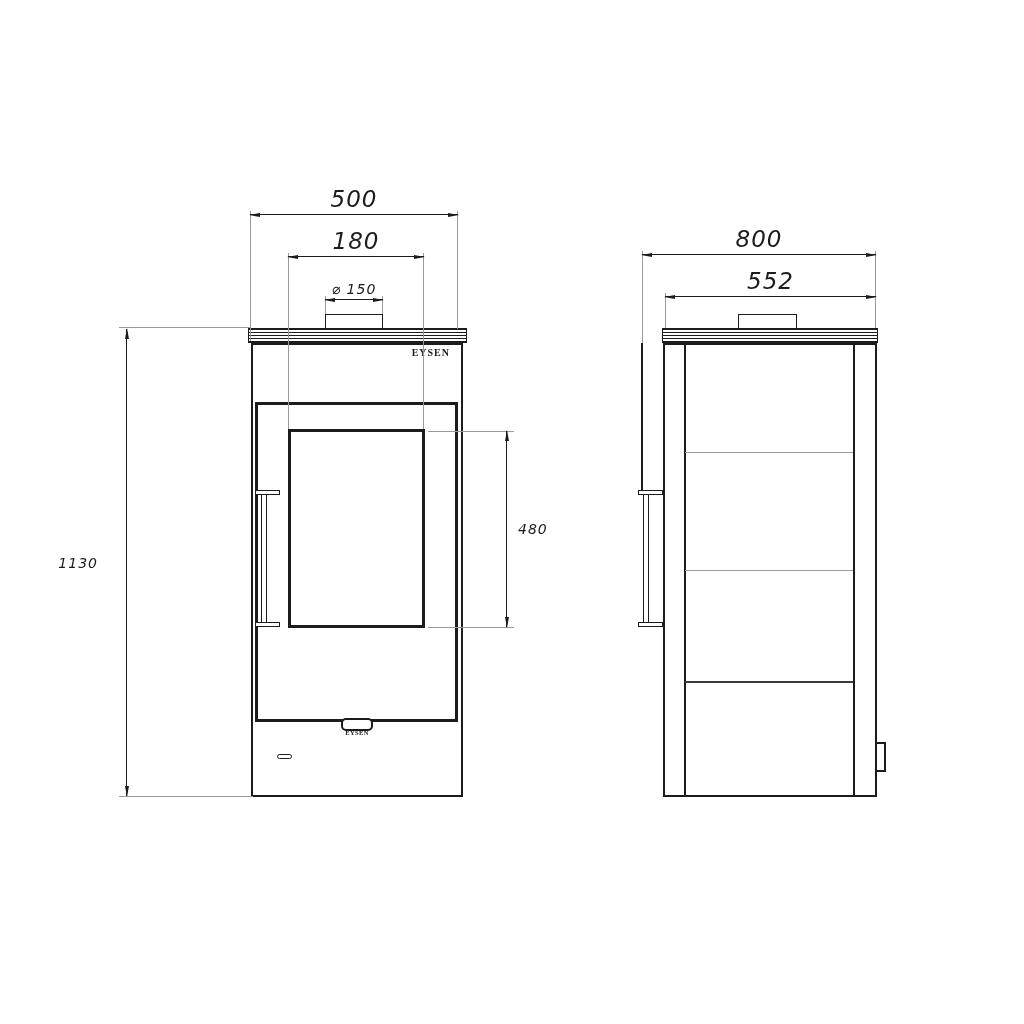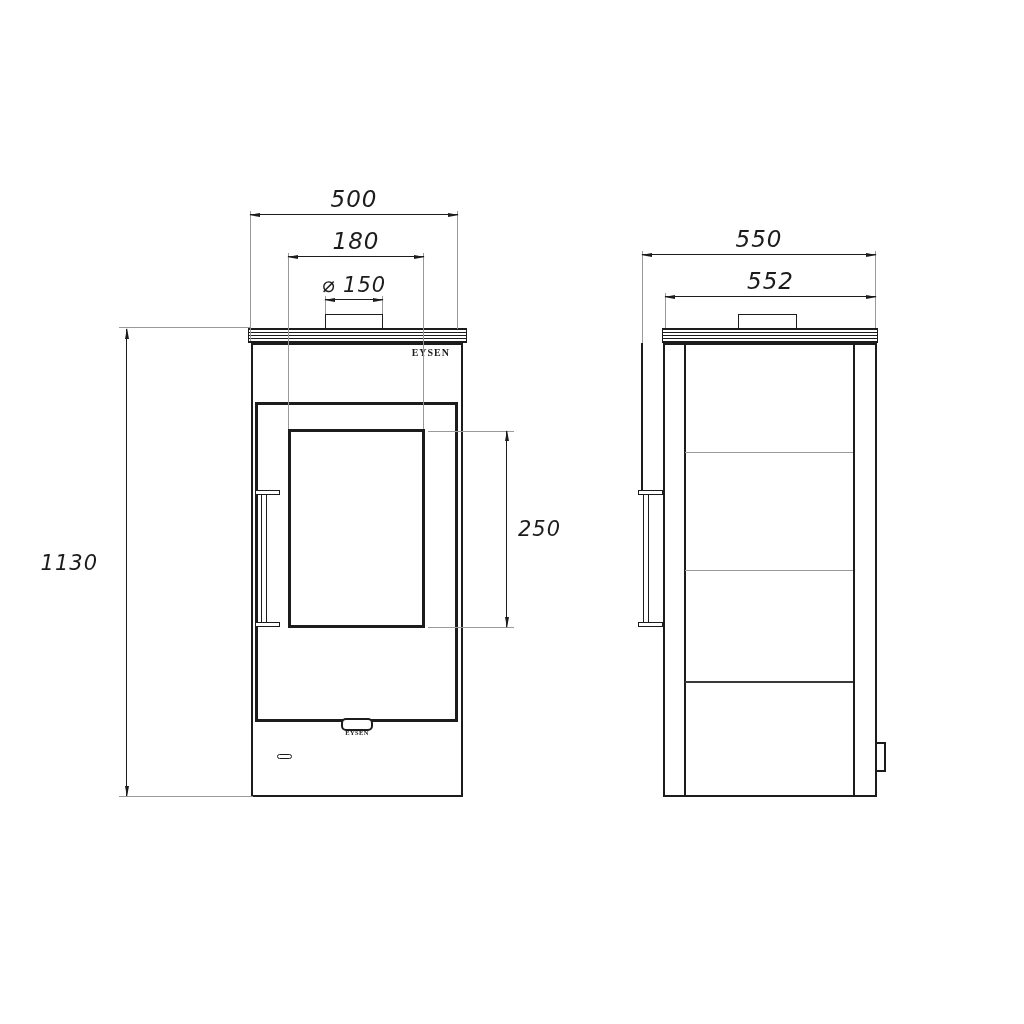--- a/index.html
+++ b/index.html
@@ -152,7 +152,7 @@
       <div class="line"></div>
       <div class="ar-l"></div>
       <div class="ar-r"></div>
-      <div class="lbl dim-txt sz-big">550</div>
+      <div class="lbl dim-txt sz-big">800</div>
     </div>
 
     <div class="dimh" style="left:665px;top:297px;width:211px;">

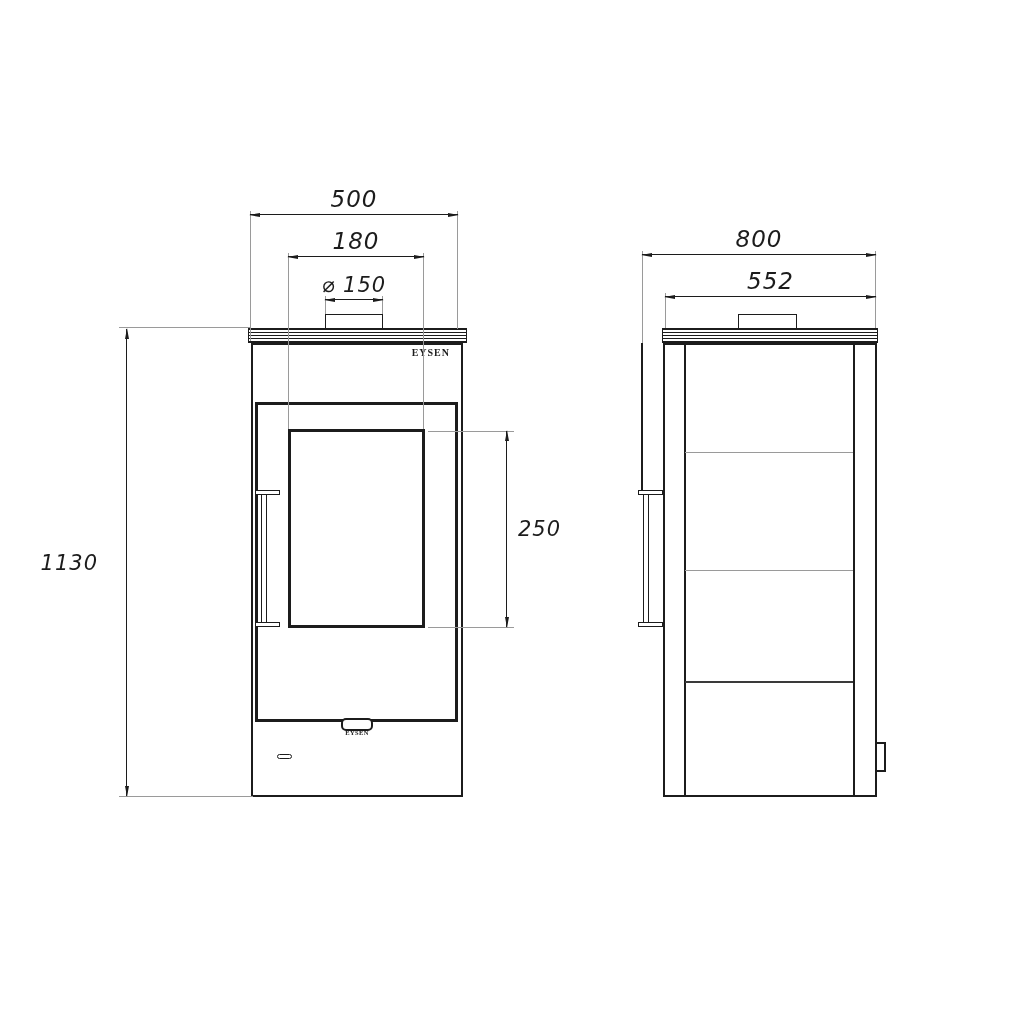--- a/index.html
+++ b/index.html
@@ -35,7 +35,7 @@
   .dimv .lbl-right{position:absolute;left:11px;top:50%;transform:translateY(-50%);white-space:nowrap;}
   .dim-txt{font-style:italic;font-weight:400;letter-spacing:1px;color:#1c1c1c;}
   .sz-big{font-size:23px;}
-  .sz-mid{font-size:21px;}
+  .sz-mid{font-size:14px;}
   
   .brand{font-family:"Liberation Serif","DejaVu Serif",serif;font-weight:bold;color:#1c1c1c;}
   .badge{position:absolute;box-sizing:border-box;border:2px solid #1c1c1c;border-radius:5px;

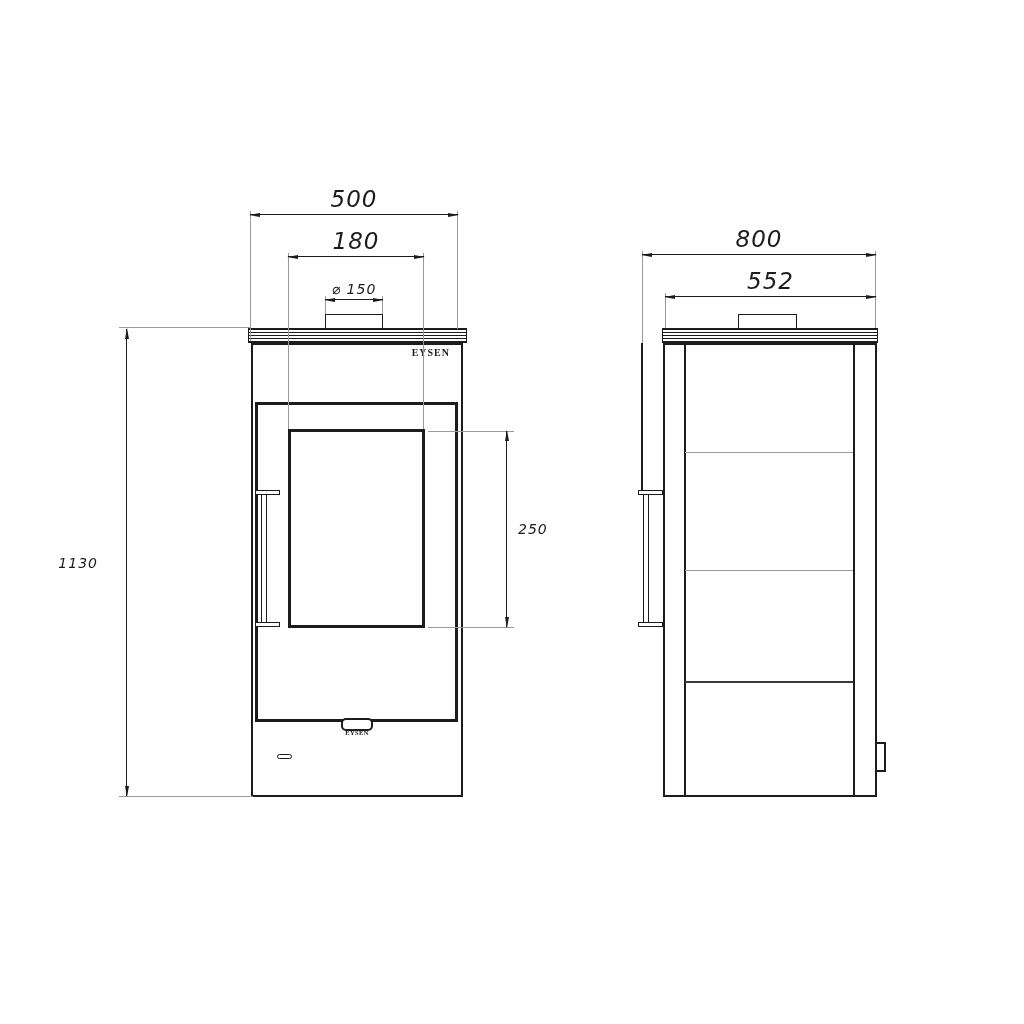--- a/index.html
+++ b/index.html
@@ -117,7 +117,7 @@
       <div class="line"></div>
       <div class="ar-t"></div>
       <div class="ar-b"></div>
-      <div class="lbl-right dim-txt sz-mid">250</div>
+      <div class="lbl-right dim-txt sz-mid">480</div>
     </div>
   </div>
 

